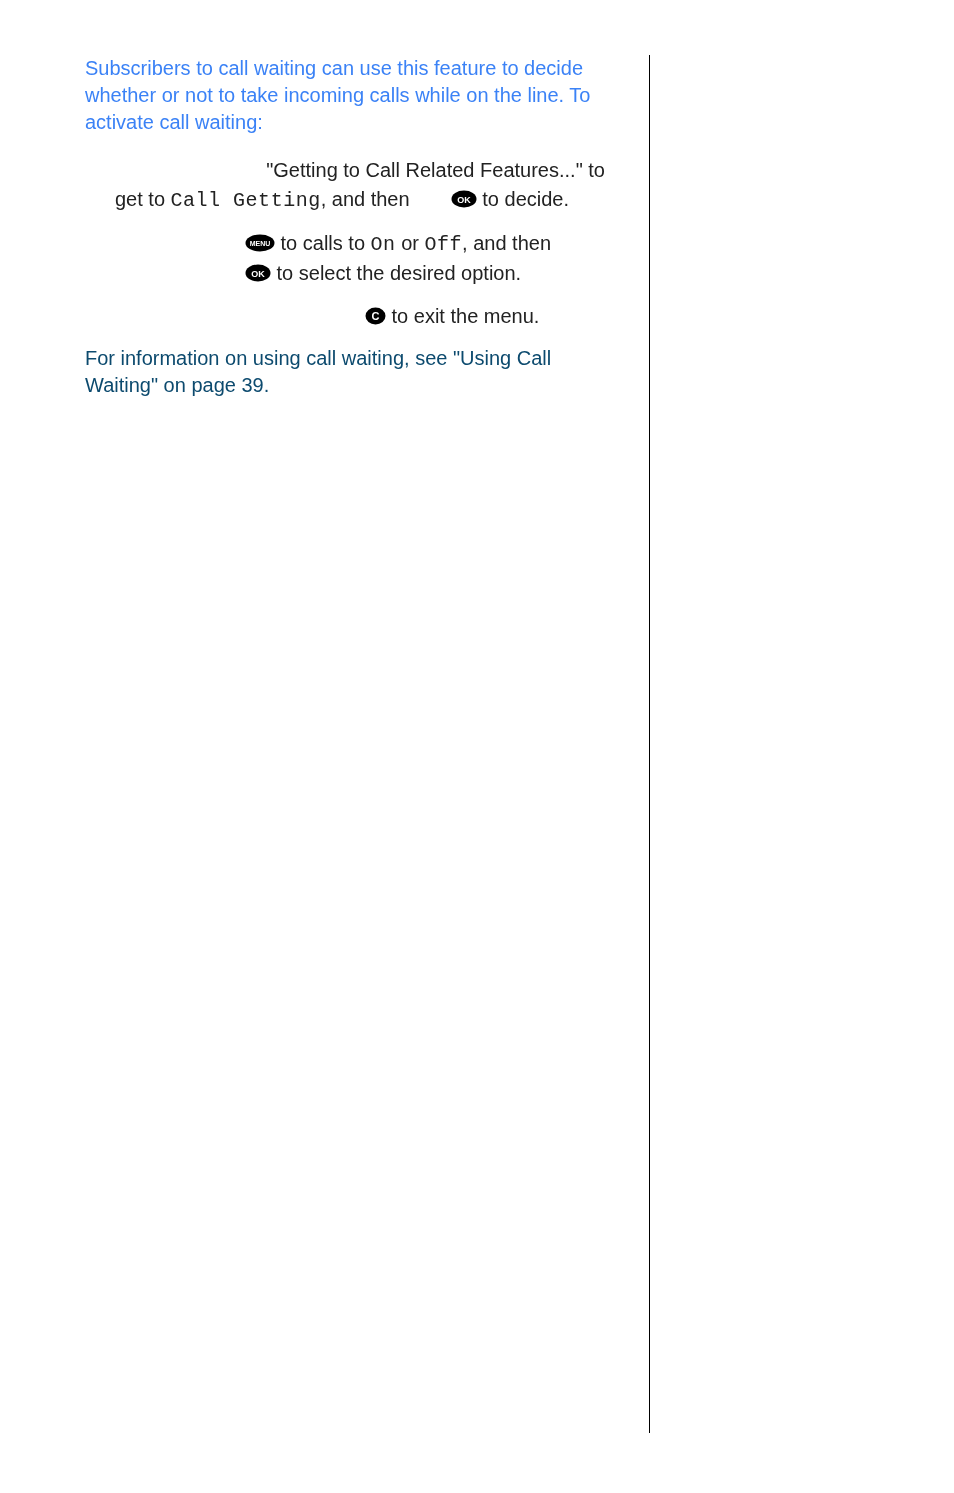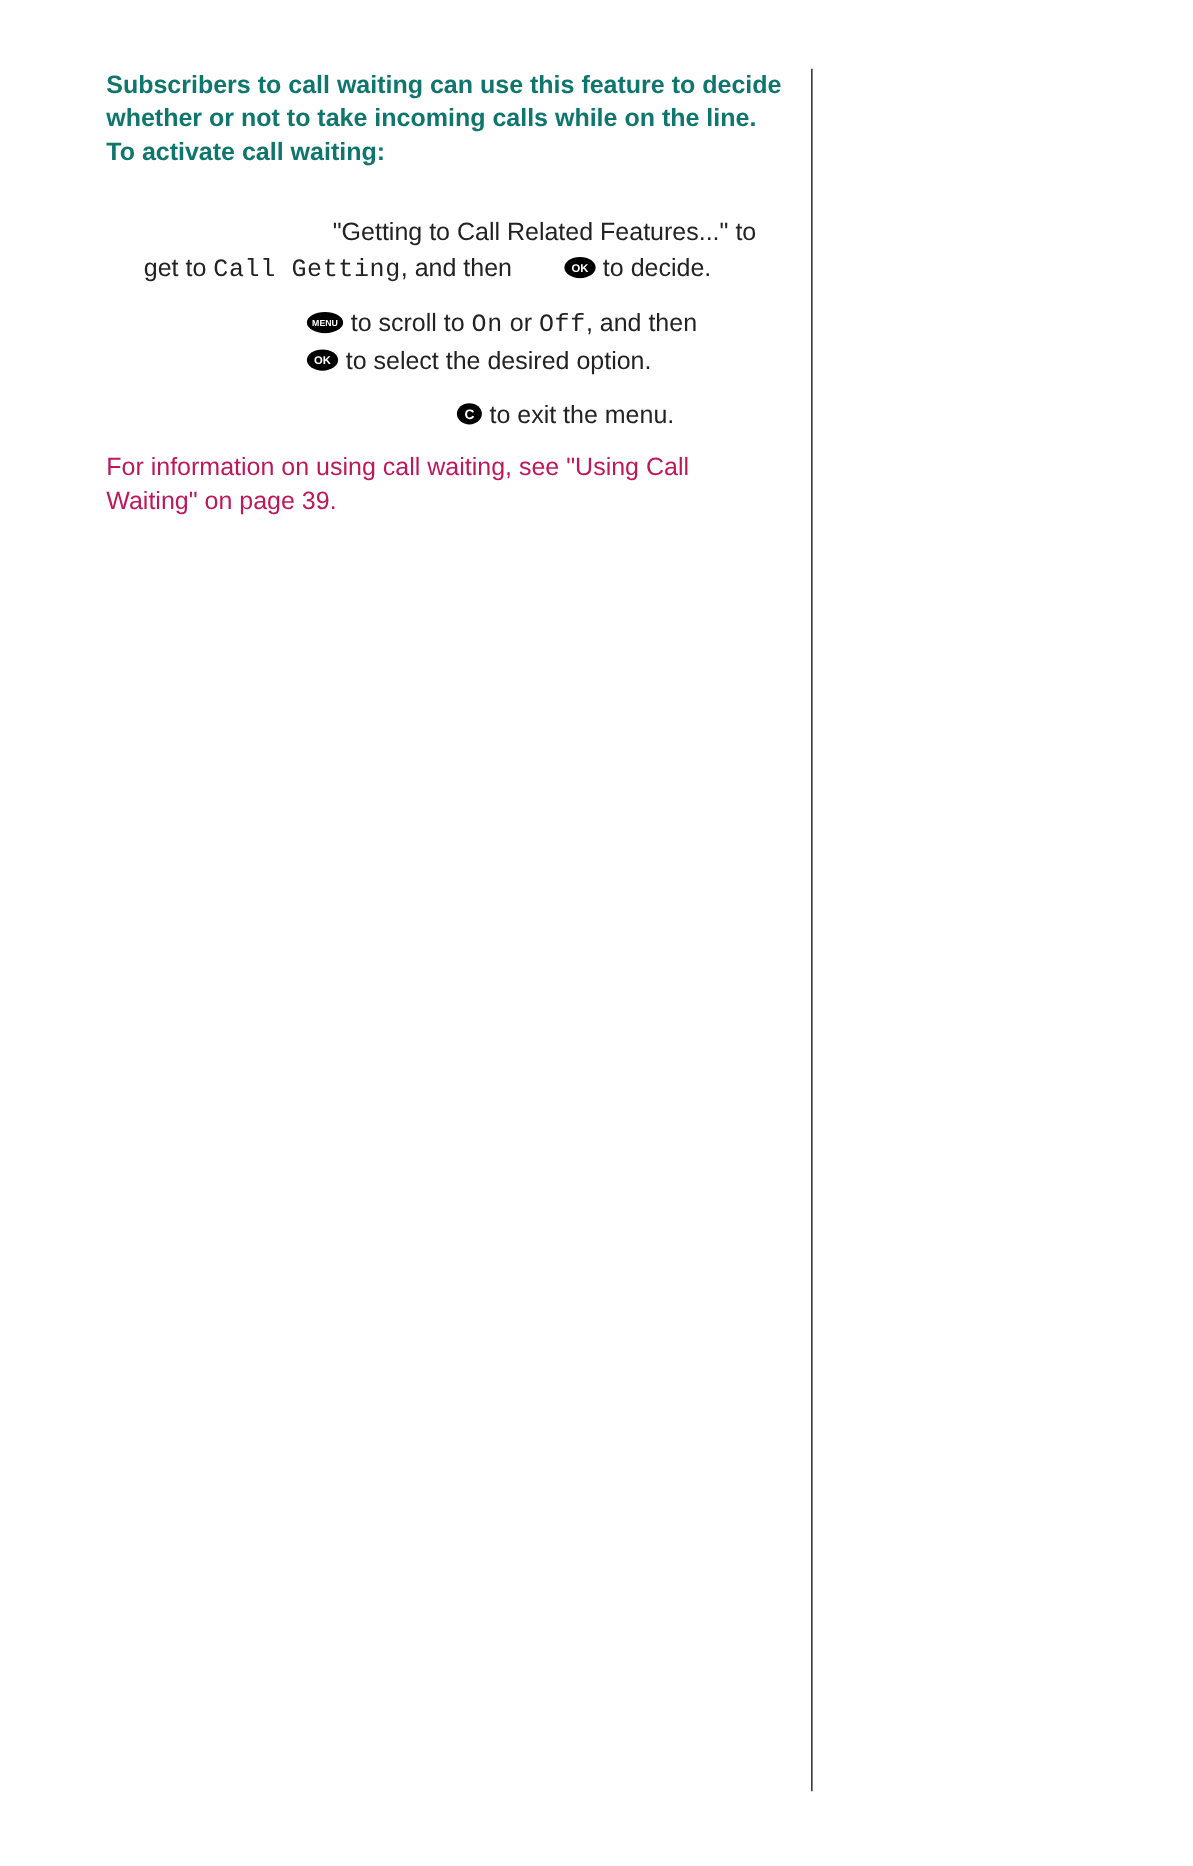--- a/index.html
+++ b/index.html
@@ -34,10 +34,10 @@
     }
     .intro {
       font-size: 20px;
-      font-weight: 700;
+      font-weight: 400;
       line-height: 1.35;
-      margin-bottom: 36px;
-      color: #0f766e;
+      margin-bottom: 20px;
+      color: #3b82f6;
     }
     .step {
       font-size: 20px;

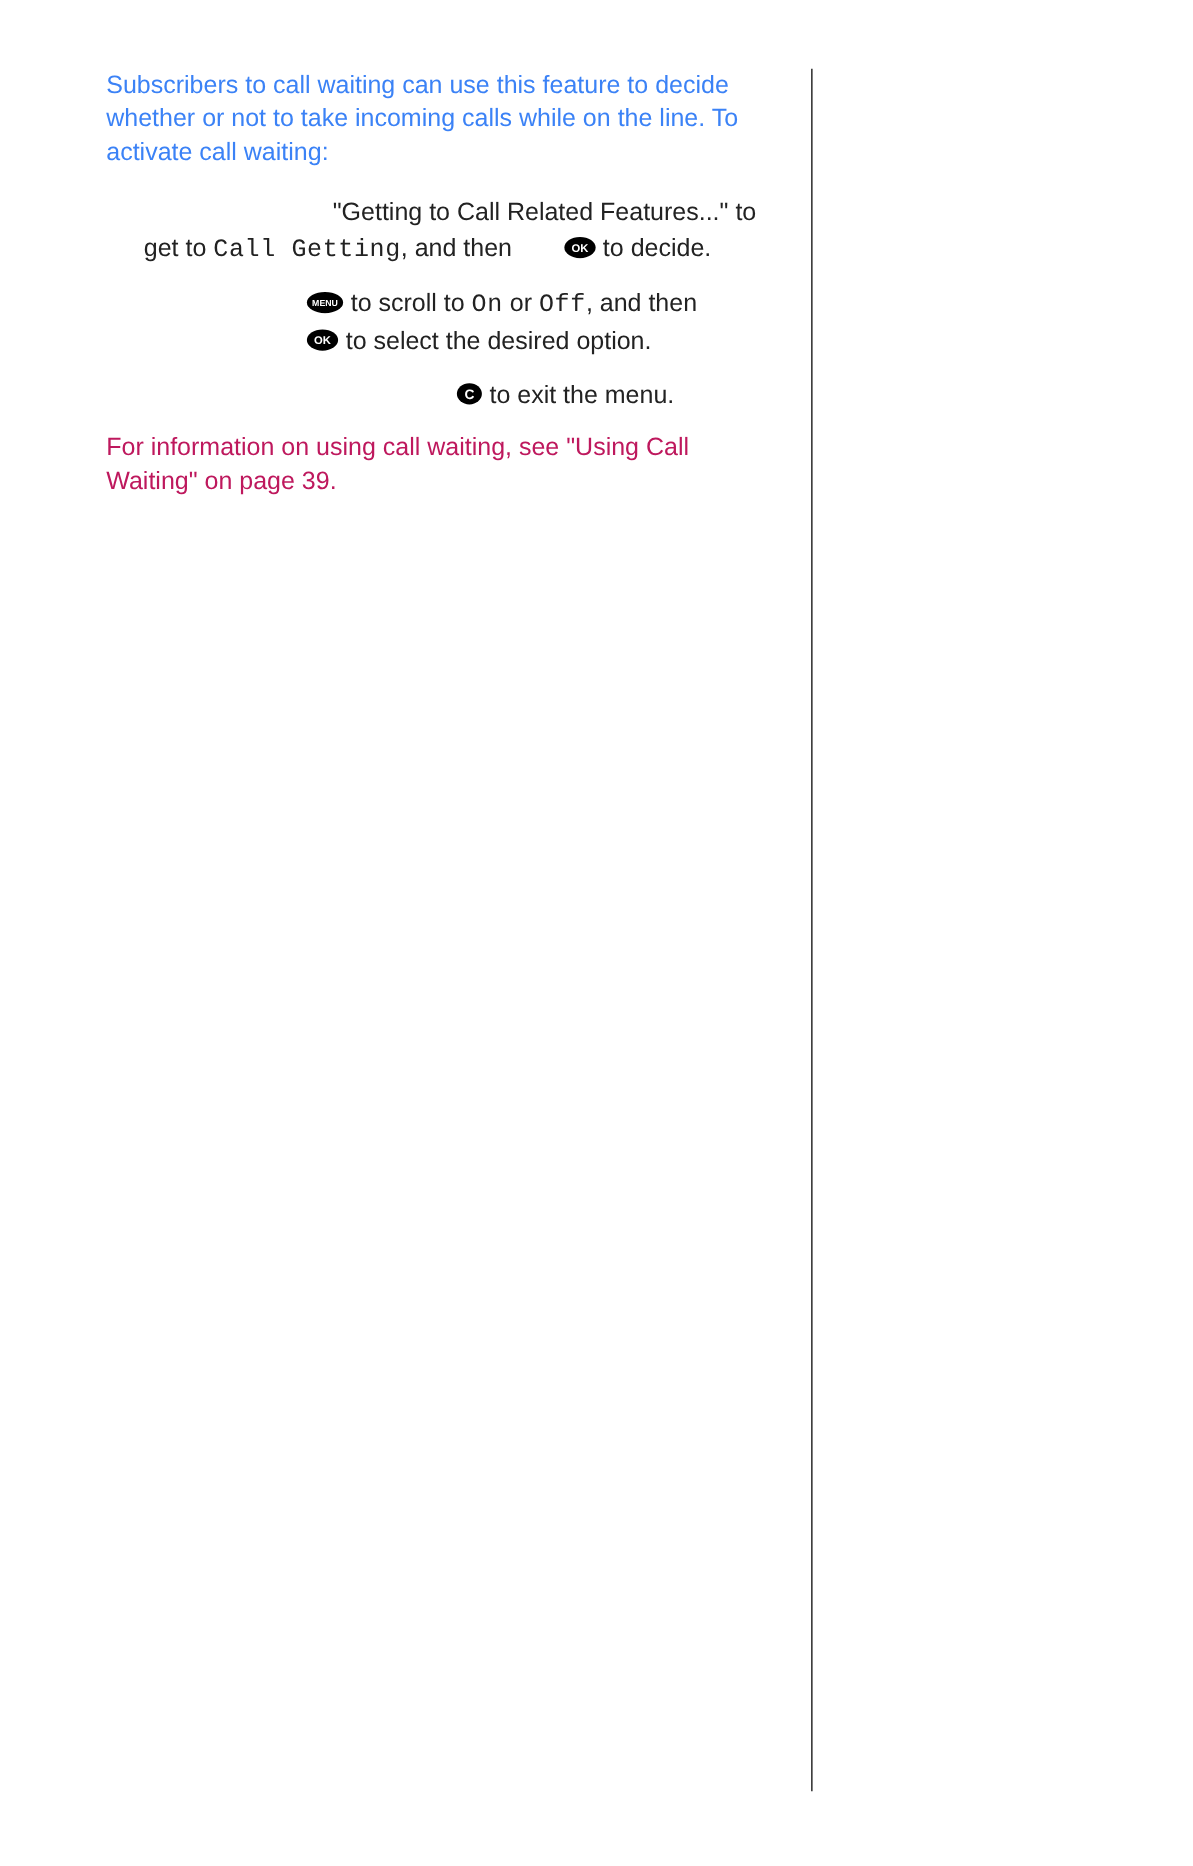--- a/index.html
+++ b/index.html
@@ -118,7 +118,7 @@
           <ellipse cx="15" cy="9" rx="14.5" ry="8.5" fill="#000"></ellipse>
           <text x="15" y="12" font-family="Arial" font-size="7" font-weight="bold" fill="#fff" text-anchor="middle">MENU</text>
         </svg>
-      </span><span> to scroll to </span><span class="mono">On</span><span> or </span><span class="mono">Off</span><span>, and then </span><br>
+      </span><span> to calls to </span><span class="mono">On</span><span> or </span><span class="mono">Off</span><span>, and then </span><br>
       <span class="icon-ok">
         <svg width="26" height="18" viewBox="0 0 26 18">
           <ellipse cx="13" cy="9" rx="12.5" ry="8.5" fill="#000"></ellipse>

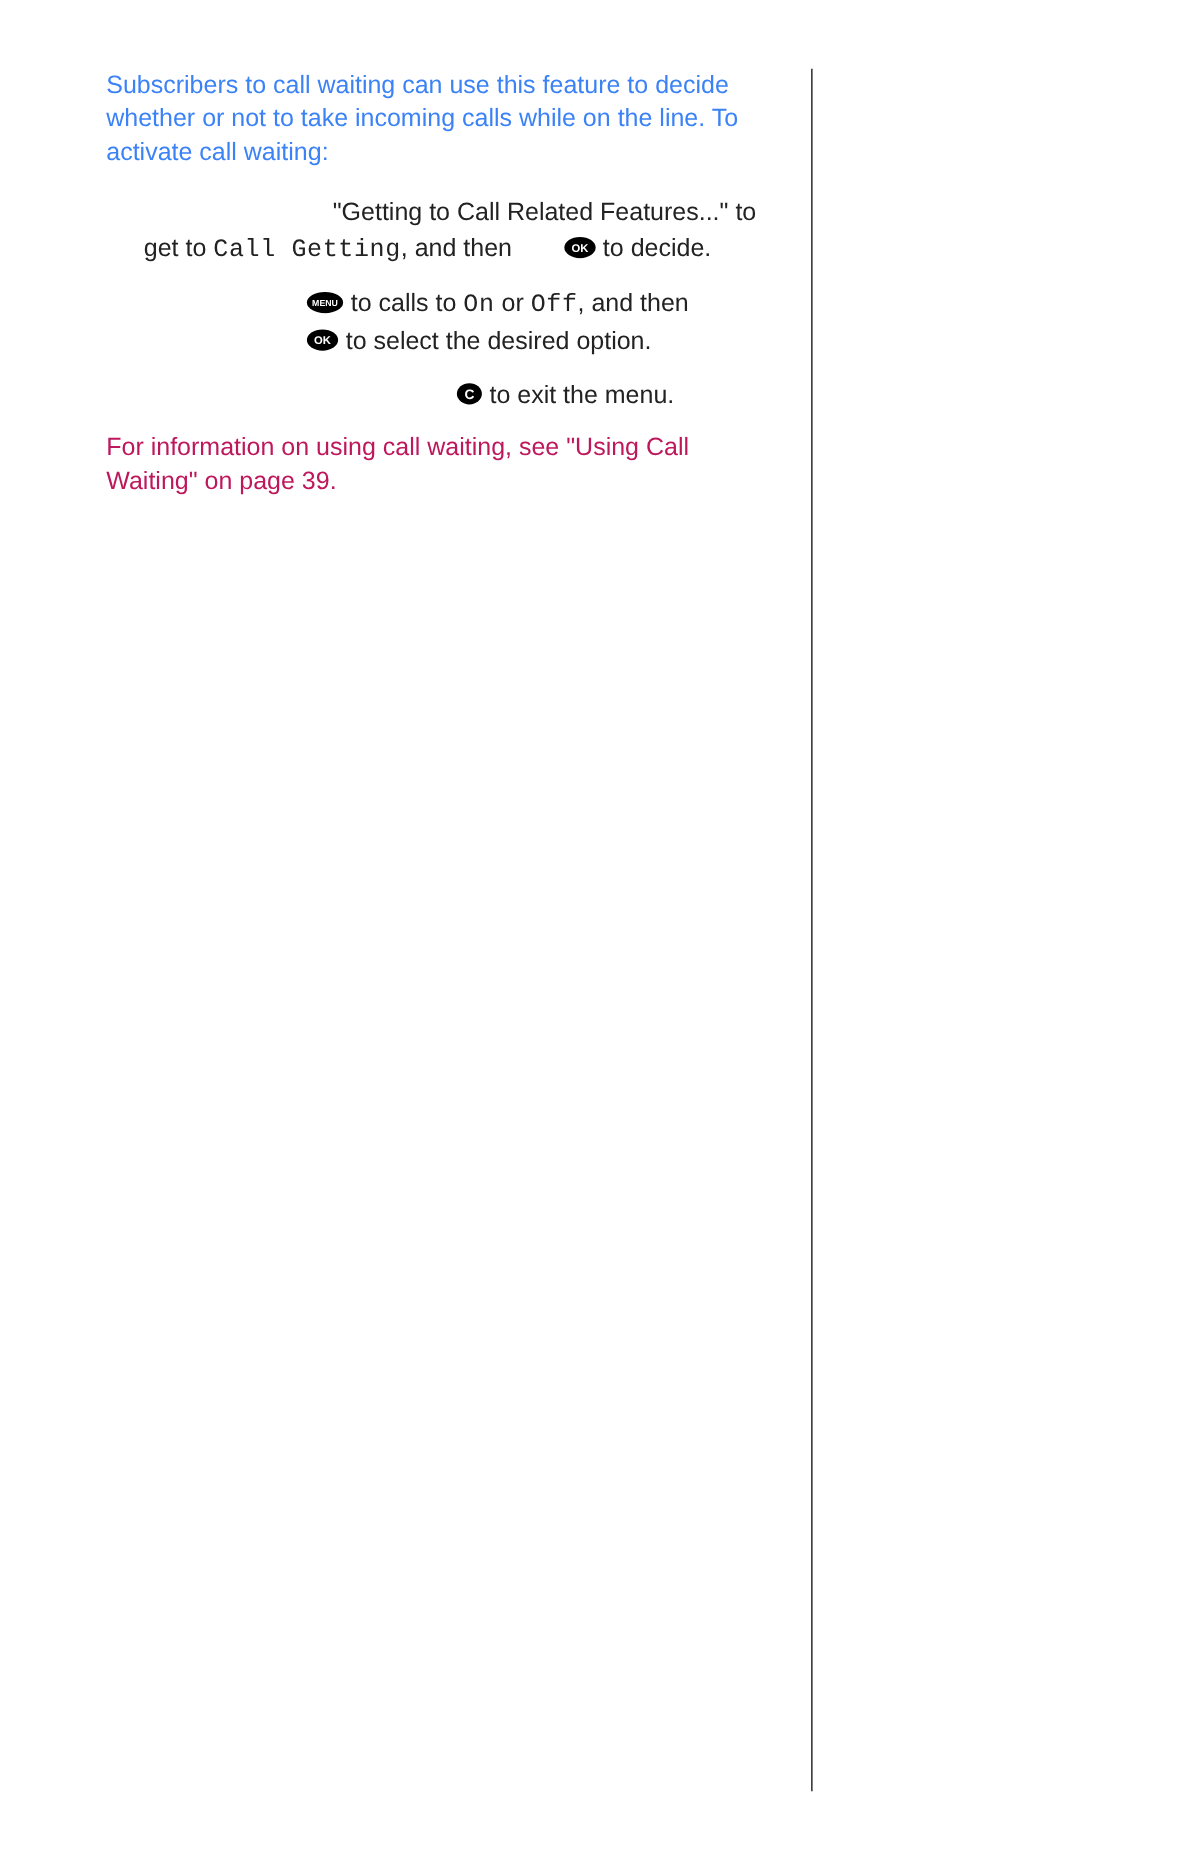--- a/index.html
+++ b/index.html
@@ -84,7 +84,7 @@
       font-weight: 300;
       line-height: 1.35;
       margin-top: 12px;
-      color: #be185d;
+      color: #0c4a6e;
     }
     .indent-block {
       margin-left: 130px;

